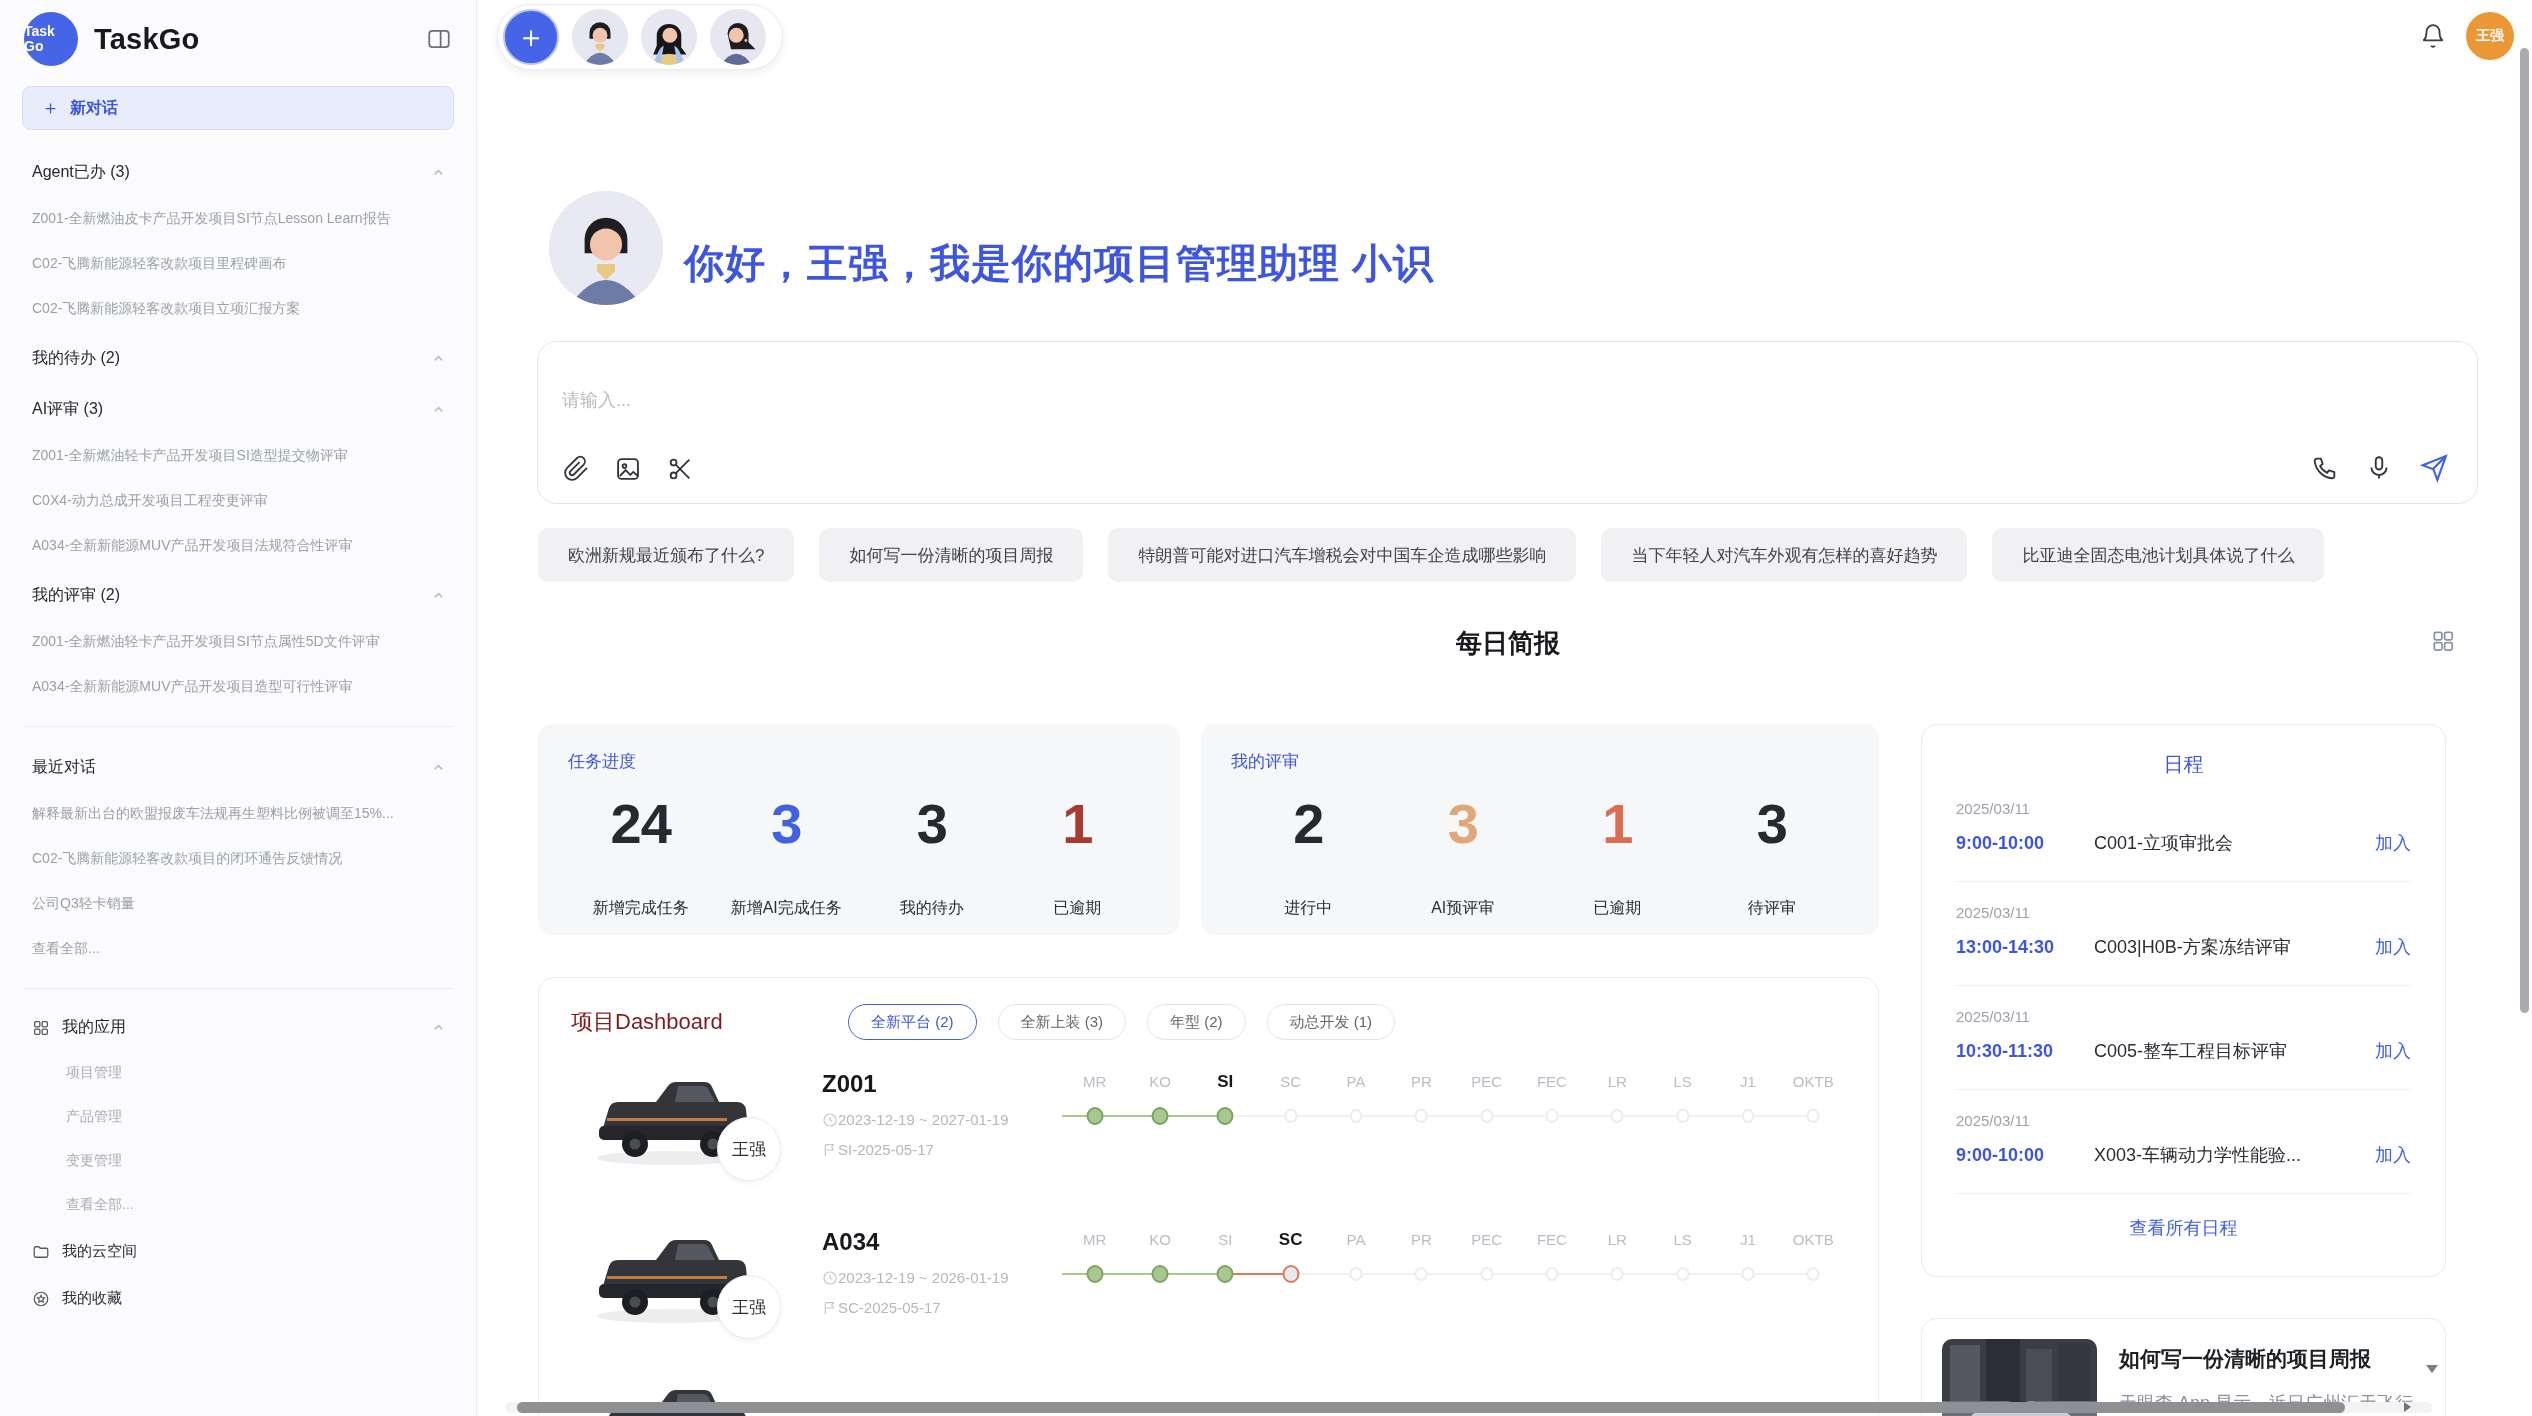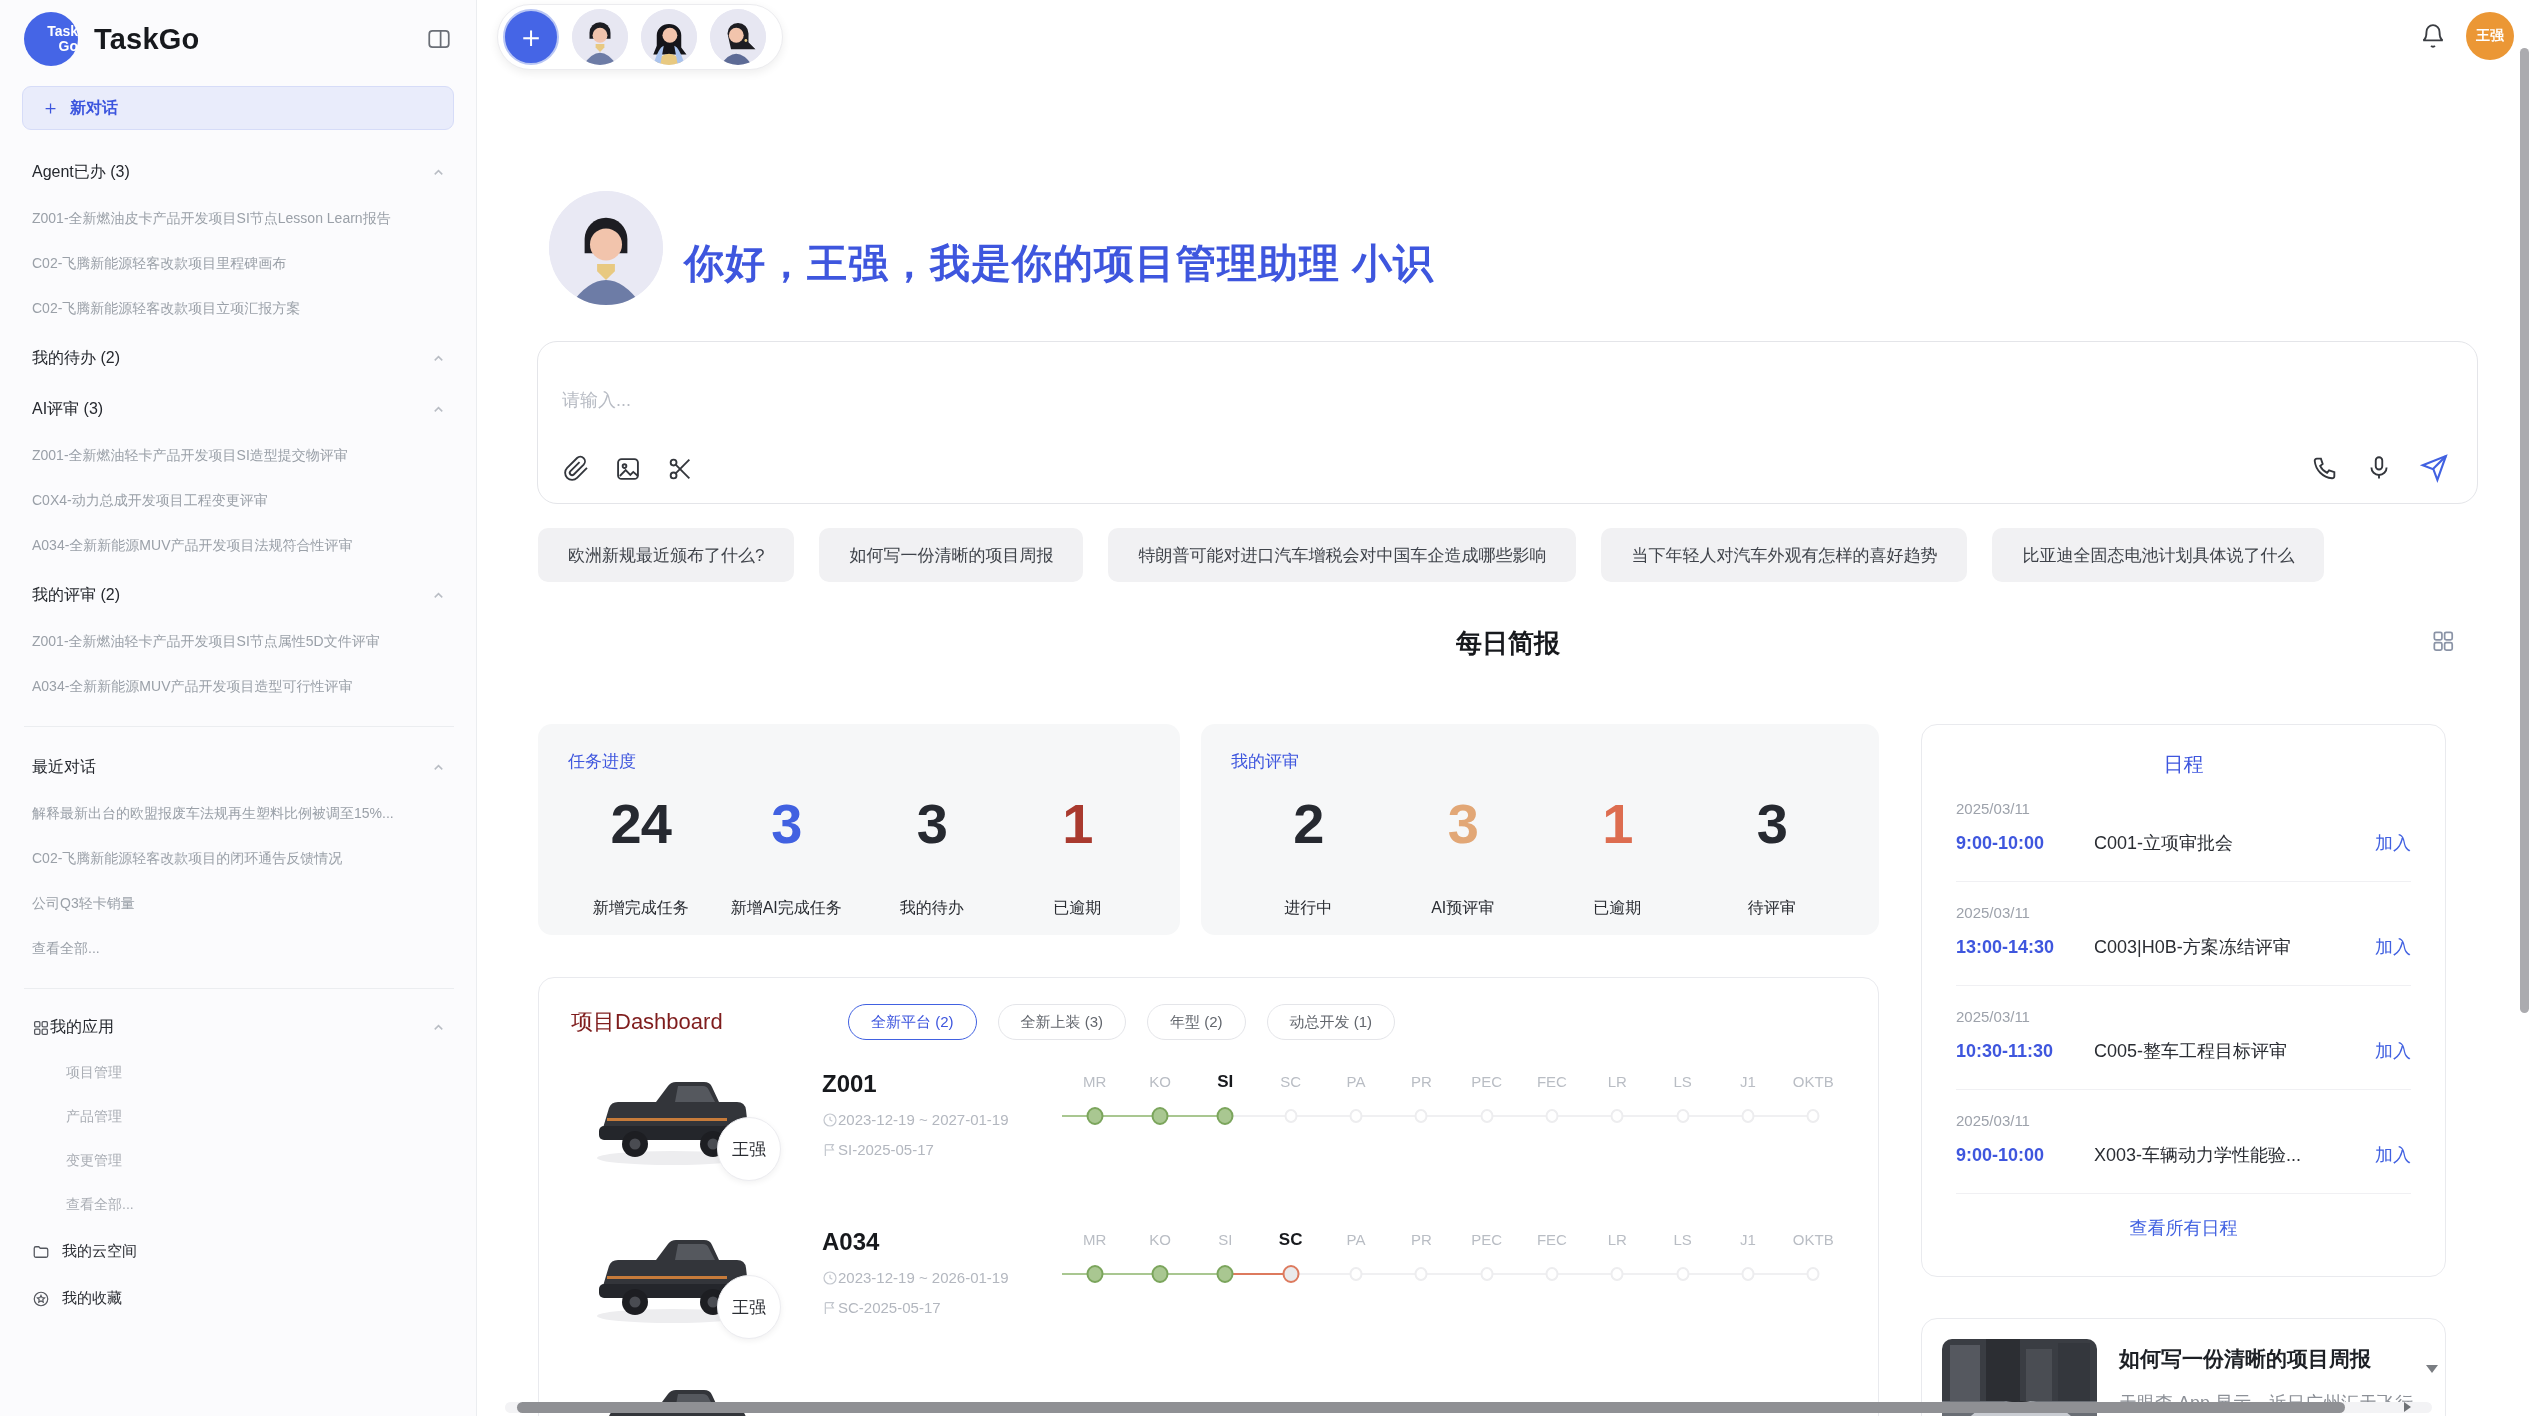--- a/index.html
+++ b/index.html
@@ -10,7 +10,7 @@
   
   .sidebar { position:absolute; left:0; top:0; width:477px; height:1416px; background:#fbfbfd; border-right:1px solid #ebedf0; padding:0 0 0 0; overflow:hidden; }
   .side-head { display:flex; align-items:center; padding:12px 24px 0 24px; }
-  .logo { width:54px; height:54px; border-radius:50%; background:#4565e6; color:#fff; display:flex; flex-direction:column; align-items:flex-end; justify-content:center; font-size:14px; font-weight:700; line-height:1.08; flex:0 0 auto; }
+  .logo { width:54px; height:54px; border-radius:50%; background:#4565e6; color:#fff; display:flex; flex-direction:column; align-items:flex-start; justify-content:center; font-size:14px; font-weight:700; line-height:1.08; flex:0 0 auto; }
   .app-title { font-size:29px; font-weight:700; color:#17191d; margin-left:16px; flex:1; letter-spacing:.2px; }
   .collapse-btn { color:#6a6e76; cursor:pointer; }
   .newchat { margin:20px 22px 0 22px; height:44px; background:#e9ecfb; border:1px solid #d6dcf8; border-radius:9px; display:flex; align-items:center; gap:10px; padding:0 18px; color:#3c55de; font-size:16px; font-weight:700; cursor:pointer; }

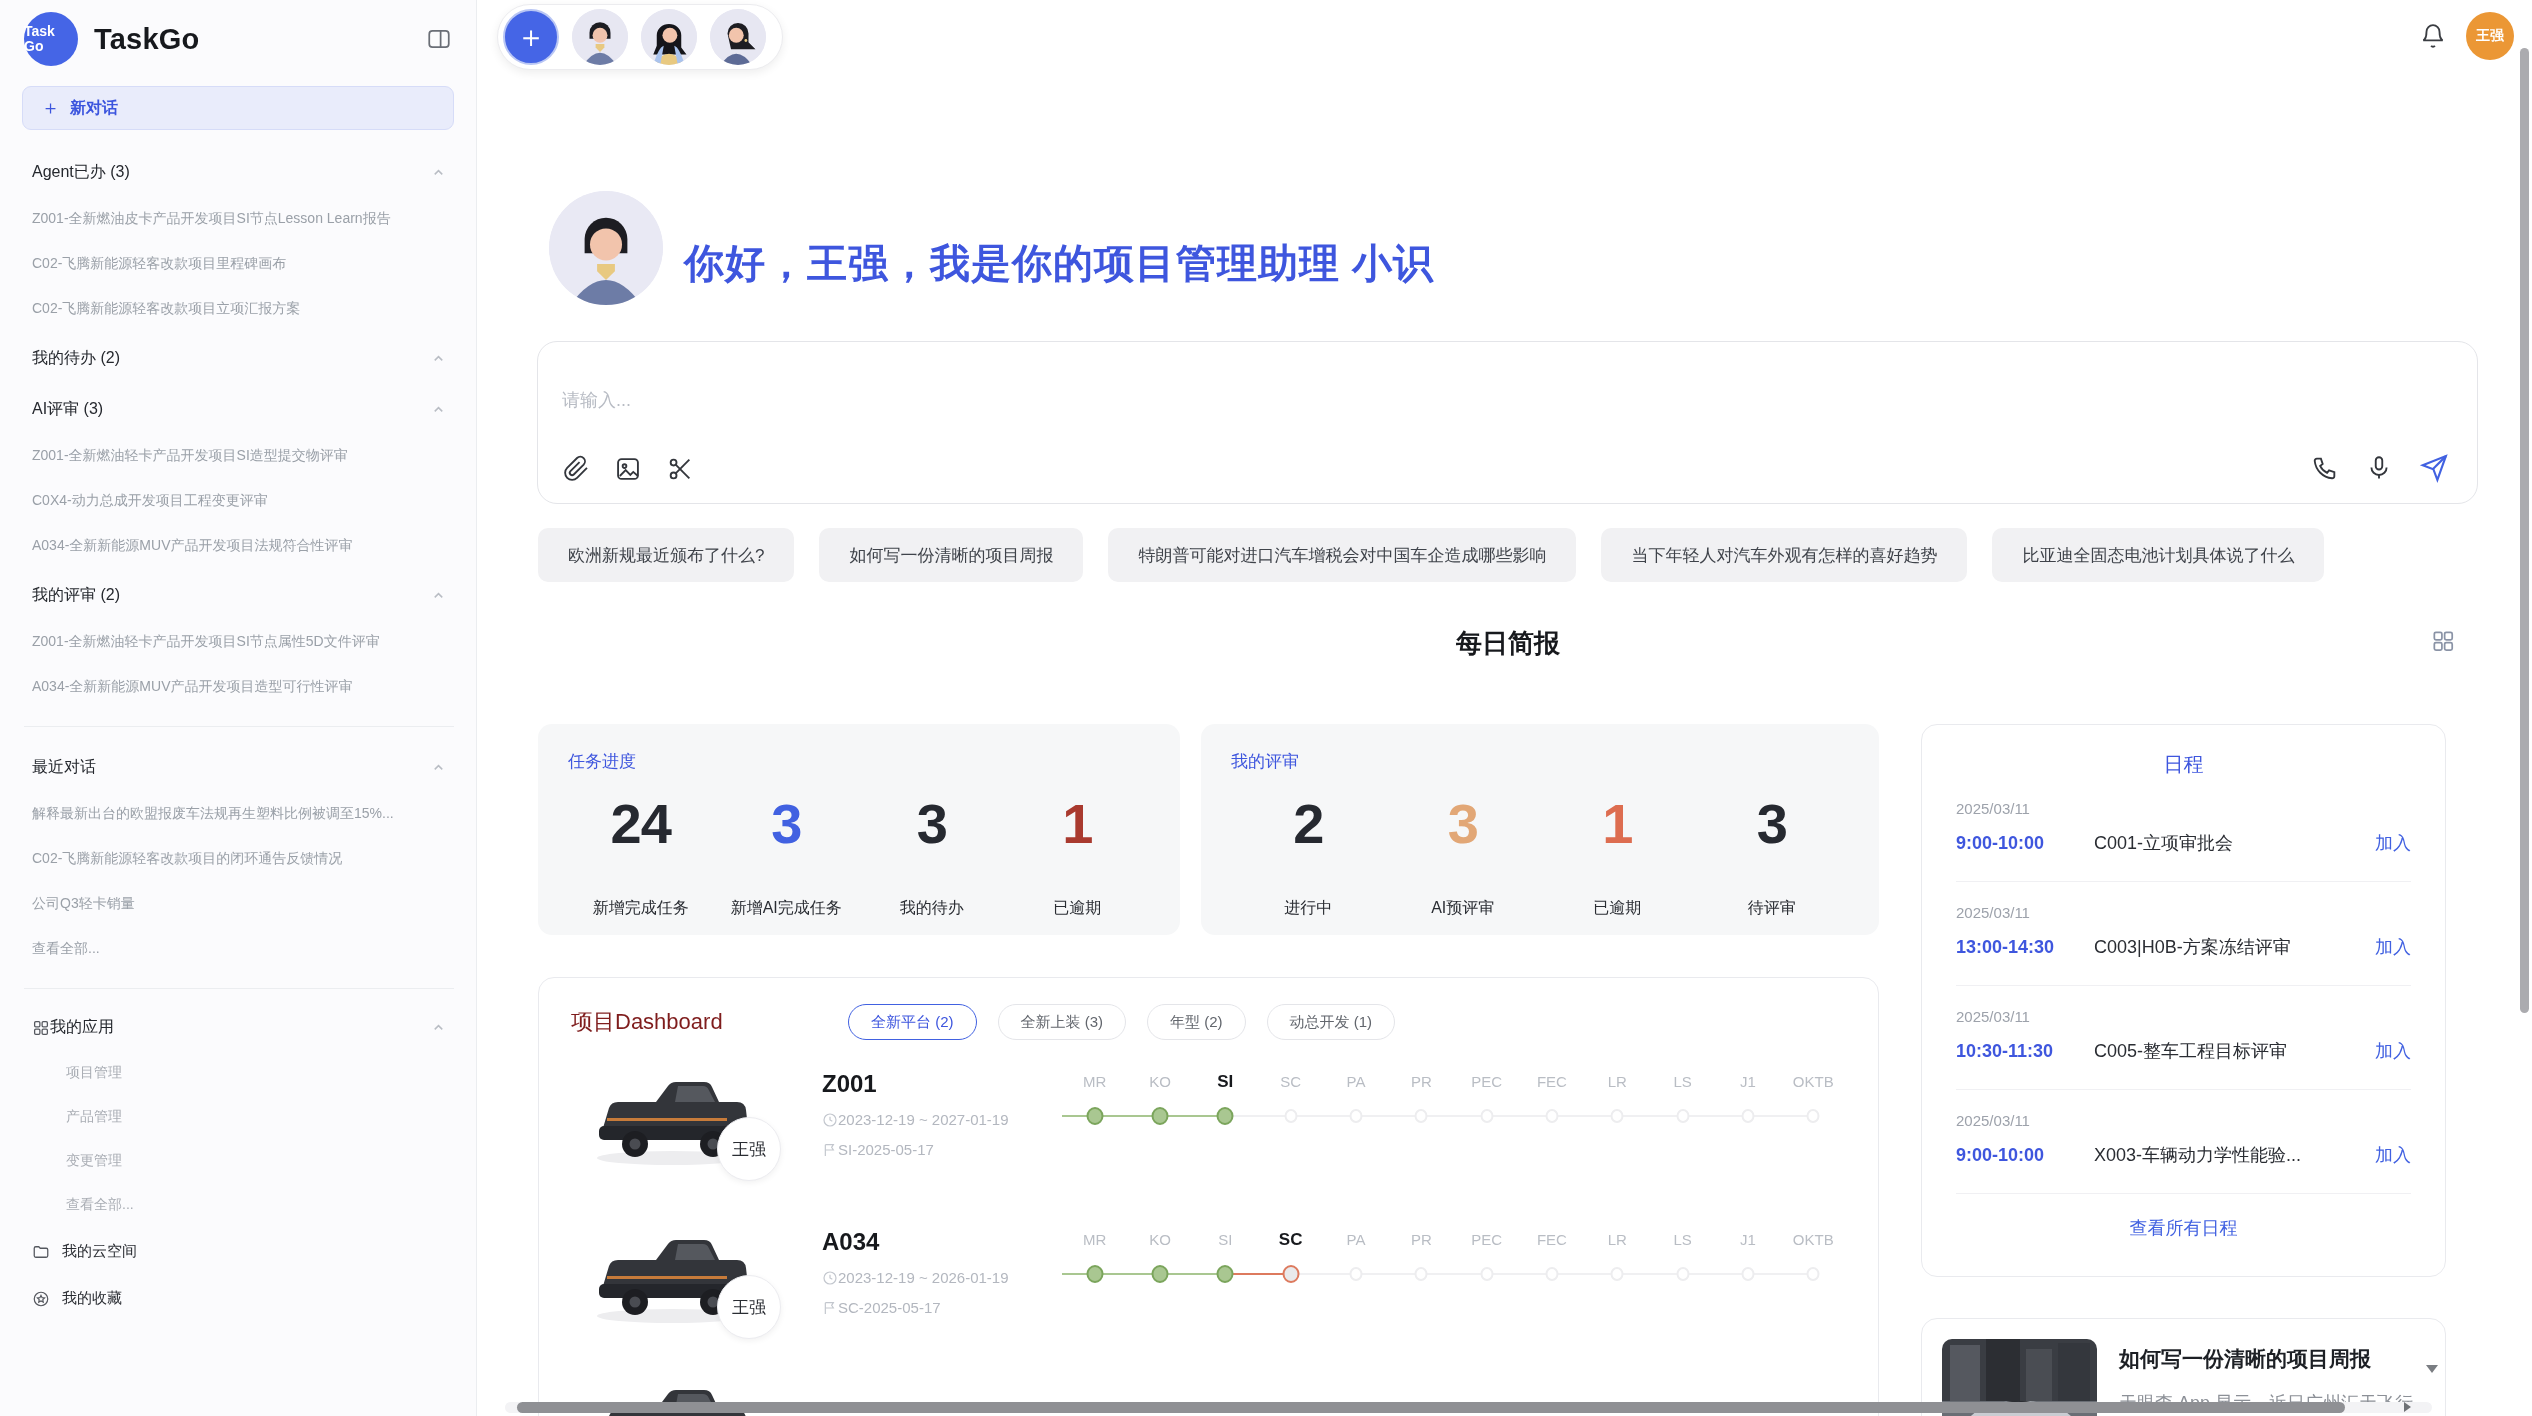--- a/index.html
+++ b/index.html
@@ -19,7 +19,7 @@
   .sec-head { display:flex; align-items:center; justify-content:space-between; margin-top:30px; font-size:16px; color:#25282e; cursor:pointer; }
   .sec-items .sec-item { margin-top:27px; font-size:14px; color:#9aa0a8; white-space:nowrap; overflow:hidden; text-overflow:ellipsis; cursor:pointer; }
   .sb-divider { border-top:1px solid #ebedf0; margin:30px -8px 0 -8px; }
-  .apps-head { display:flex; align-items:center; margin-top:28px; font-size:16px; color:#25282e; gap:0; cursor:pointer; }
+  .apps-head { display:flex; align-items:center; margin-top:28px; font-size:16px; color:#25282e; gap:12px; cursor:pointer; }
   .apps-head .grow { flex:1; }
   .sub-item { margin:26px 0 0 34px; font-size:14px; color:#a9adb4; cursor:pointer; }
   .link-row { display:flex; align-items:center; gap:12px; margin-top:28px; font-size:15px; color:#2a2d33; cursor:pointer; }

